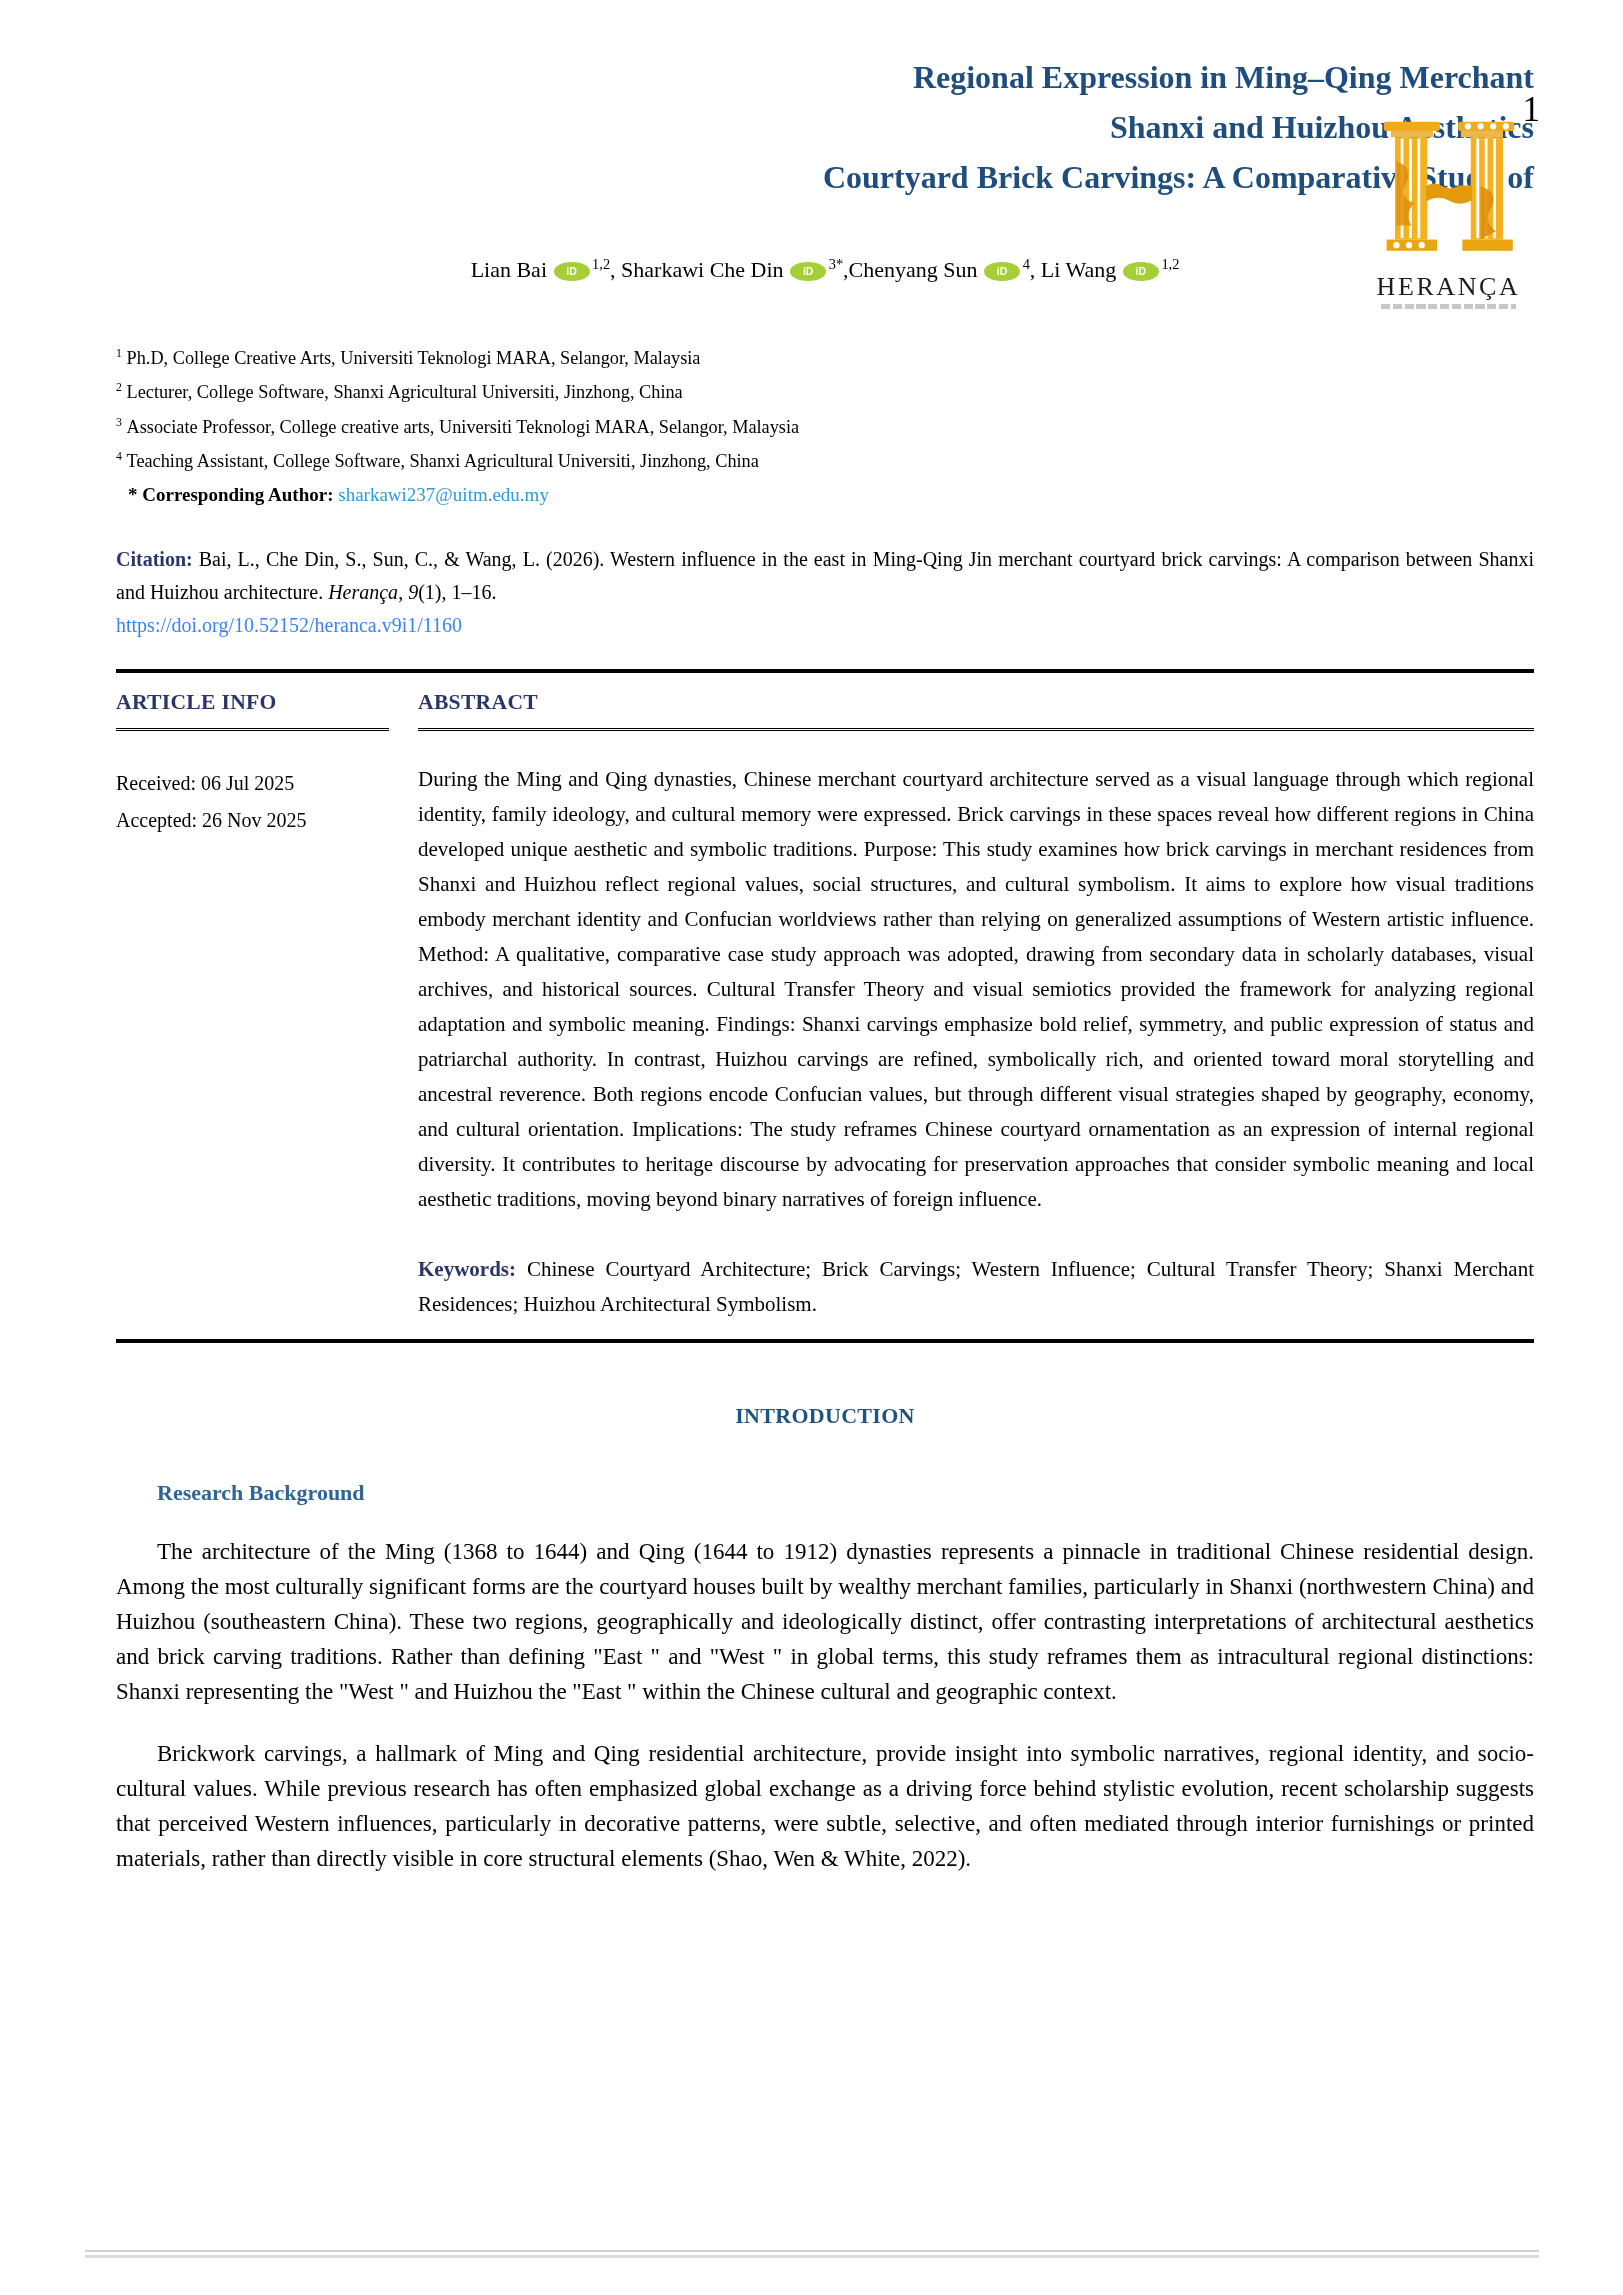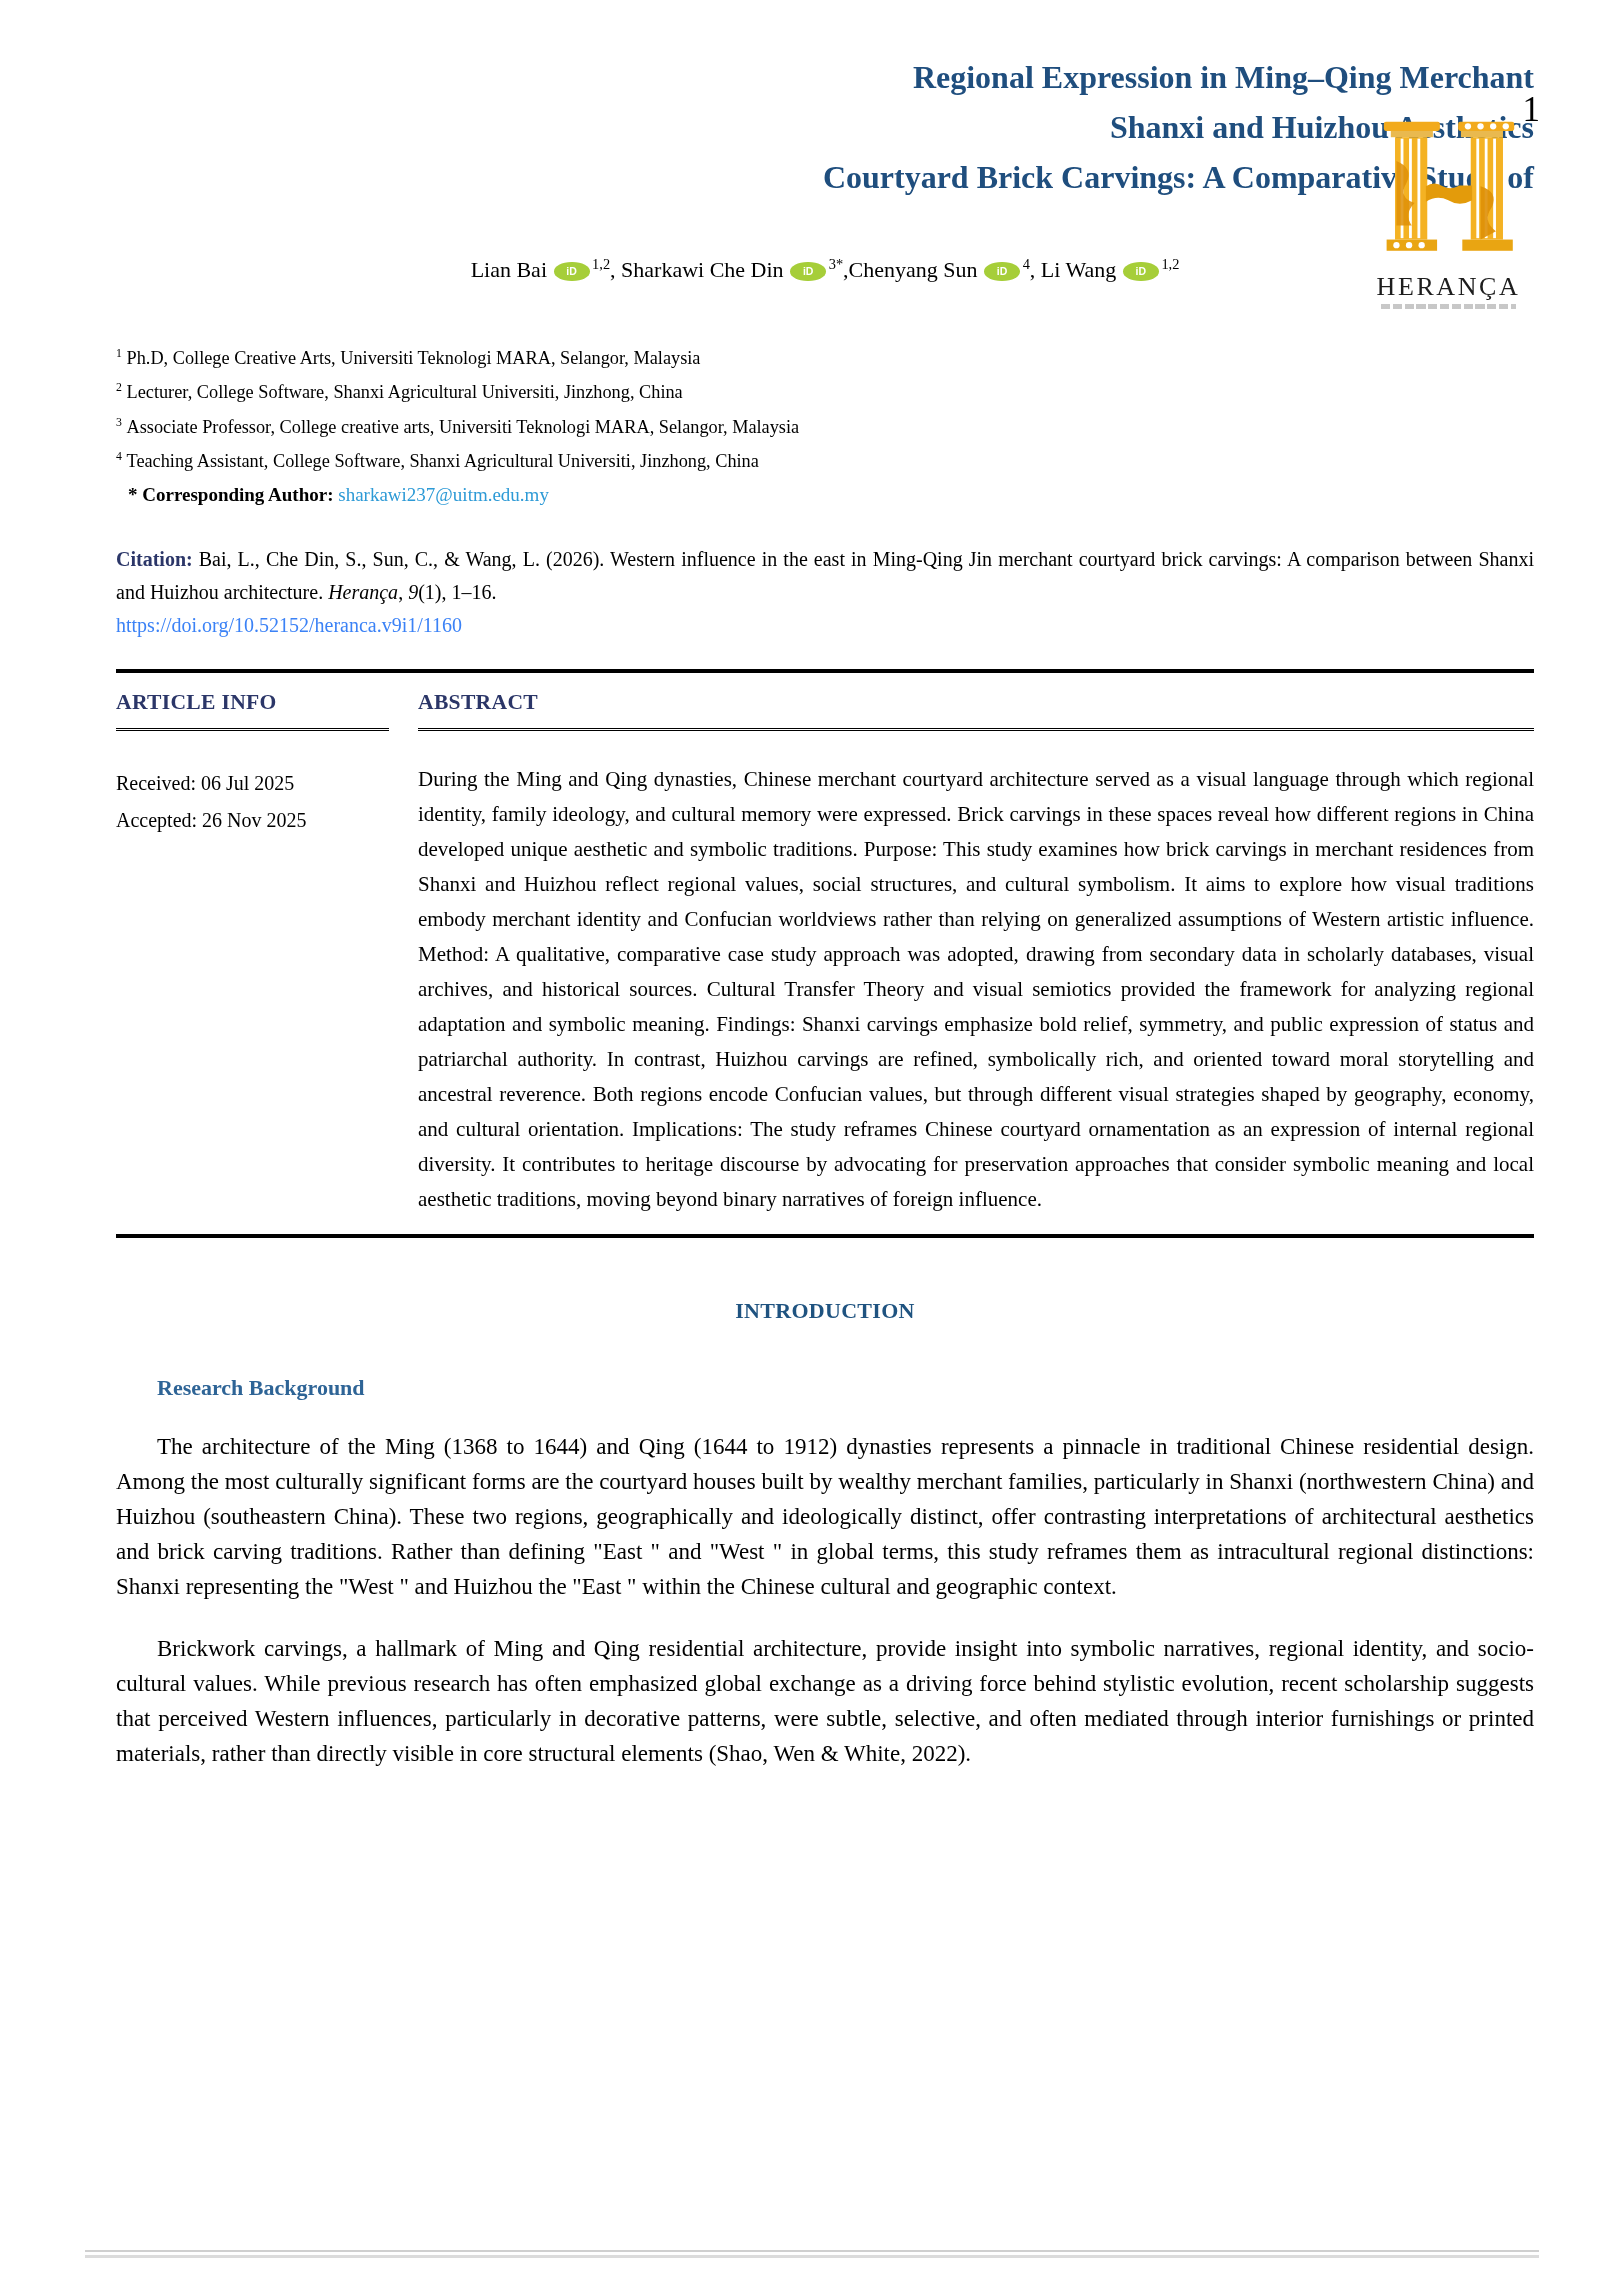--- a/index.html
+++ b/index.html
@@ -175,6 +175,7 @@
       <div class="col-right">
         <div class="col-heading">ABSTRACT</div>
         <div class="abstract-text">During the Ming and Qing dynasties, Chinese merchant courtyard architecture served as a visual language through which regional identity, family ideology, and cultural memory were expressed. Brick carvings in these spaces reveal how different regions in China developed unique aesthetic and symbolic traditions. Purpose: This study examines how brick carvings in merchant residences from Shanxi and Huizhou reflect regional values, social structures, and cultural symbolism. It aims to explore how visual traditions embody merchant identity and Confucian worldviews rather than relying on generalized assumptions of Western artistic influence. Method: A qualitative, comparative case study approach was adopted, drawing from secondary data in scholarly databases, visual archives, and historical sources. Cultural Transfer Theory and visual semiotics provided the framework for analyzing regional adaptation and symbolic meaning. Findings: Shanxi carvings emphasize bold relief, symmetry, and public expression of status and patriarchal authority. In contrast, Huizhou carvings are refined, symbolically rich, and oriented toward moral storytelling and ancestral reverence. Both regions encode Confucian values, but through different visual strategies shaped by geography, economy, and cultural orientation. Implications: The study reframes Chinese courtyard ornamentation as an expression of internal regional diversity. It contributes to heritage discourse by advocating for preservation approaches that consider symbolic meaning and local aesthetic traditions, moving beyond binary narratives of foreign influence.</div>
+        <div class="keywords"><span class="label">Keywords:</span><span> Chinese Courtyard Architecture; Brick Carvings; Western Influence; Cultural Transfer Theory; Shanxi Merchant Residences; Huizhou Architectural Symbolism.</span></div>
       </div>
     </div>
 

